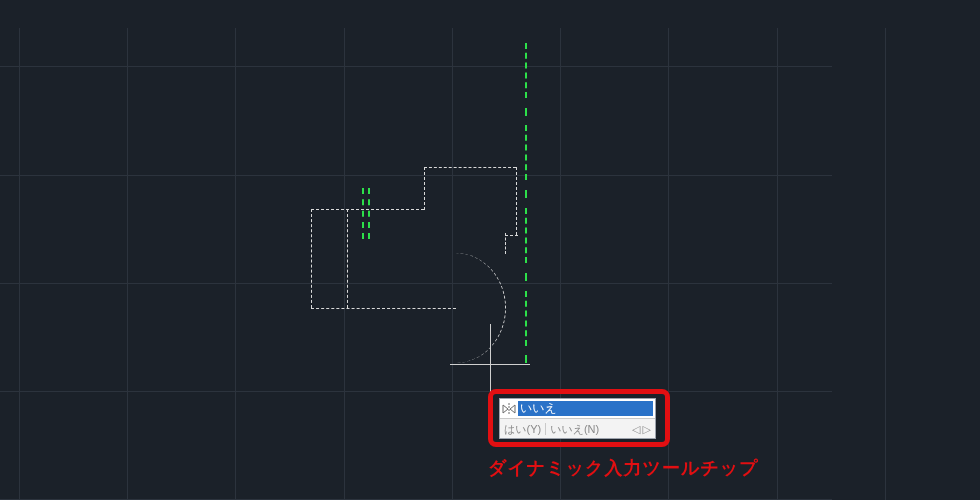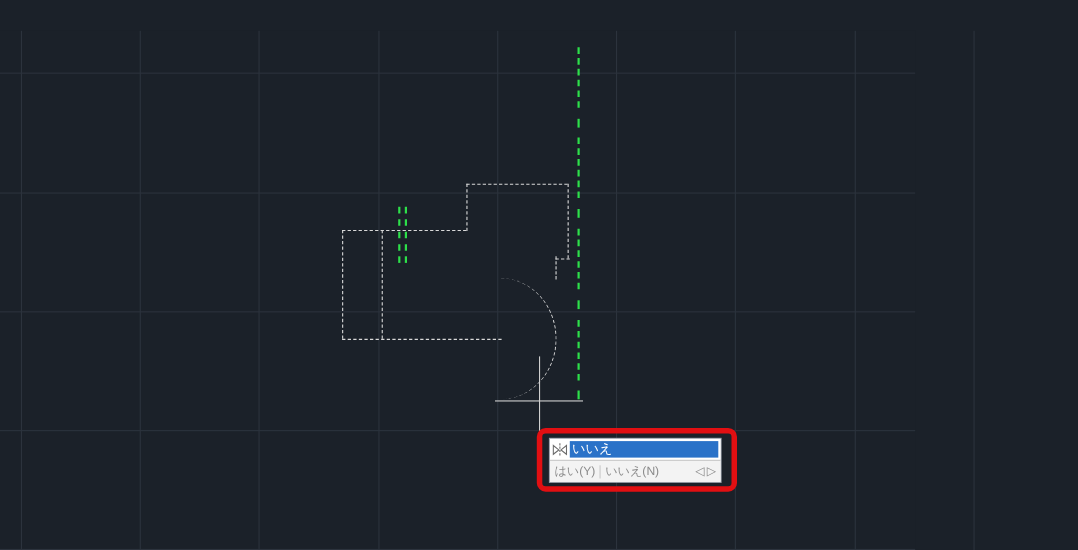--- a/index.html
+++ b/index.html
@@ -227,6 +227,7 @@
     </div>
   </div>
 
+  <div class="annotation" style="left:488px; top:428px">ダイナミック入力ツールチップ</div>
 
 </div>
 

